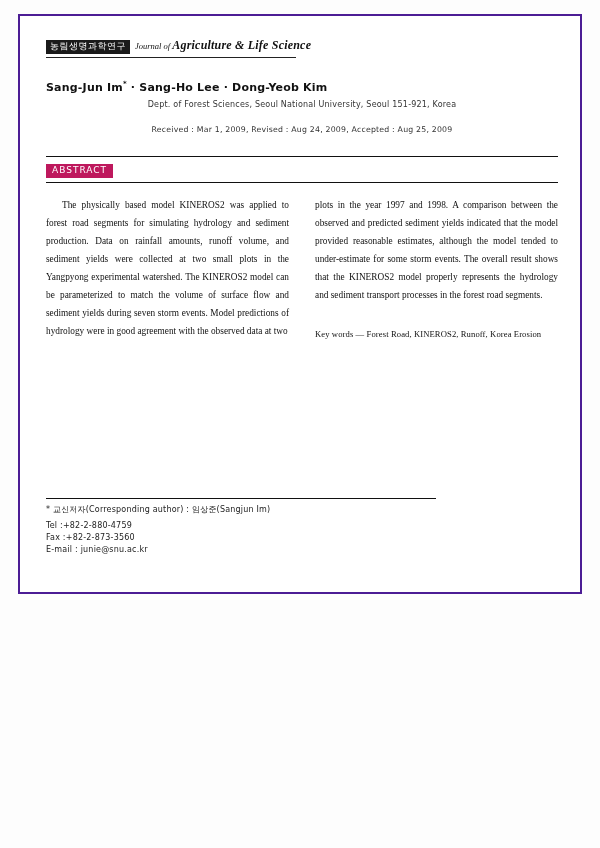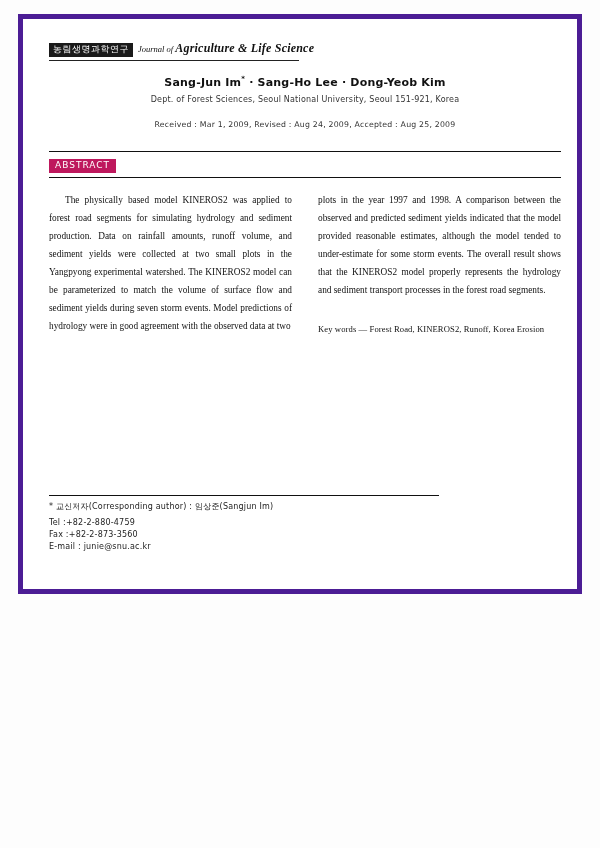--- a/index.html
+++ b/index.html
@@ -29,7 +29,7 @@
     width: 564px;
     height: 580px;
     background: #ffffff;
-    border: 5px solid #4c1d95;
+    border: 2px solid #4c1d95;
     box-sizing: border-box;
     padding-left: 12px;
   }

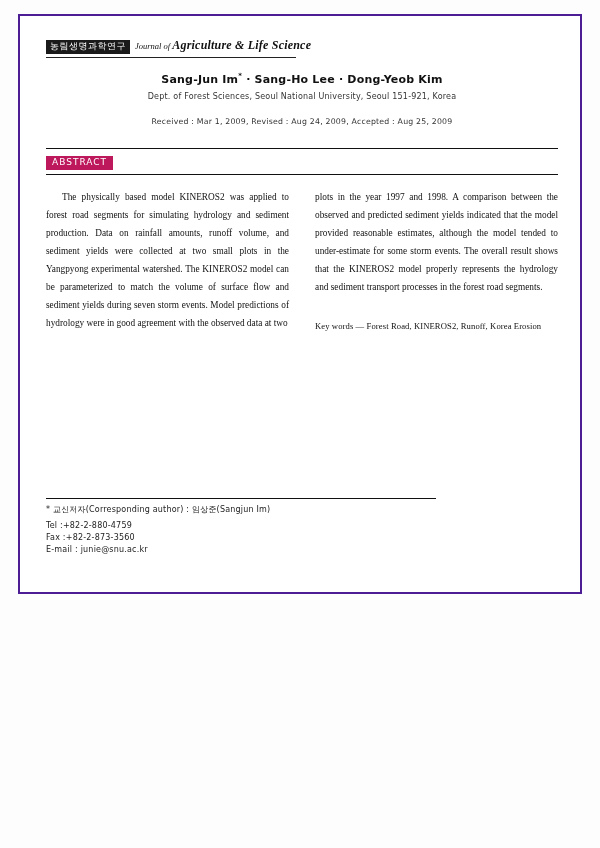--- a/index.html
+++ b/index.html
@@ -93,8 +93,8 @@
 
   
   .authors {
-    margin-top: 14px;
-    text-align: center;
+    margin-top: 22px;
+    text-align: left;
     font-family: "DejaVu Sans", sans-serif;
     font-size: 11px;
     font-weight: bold;

